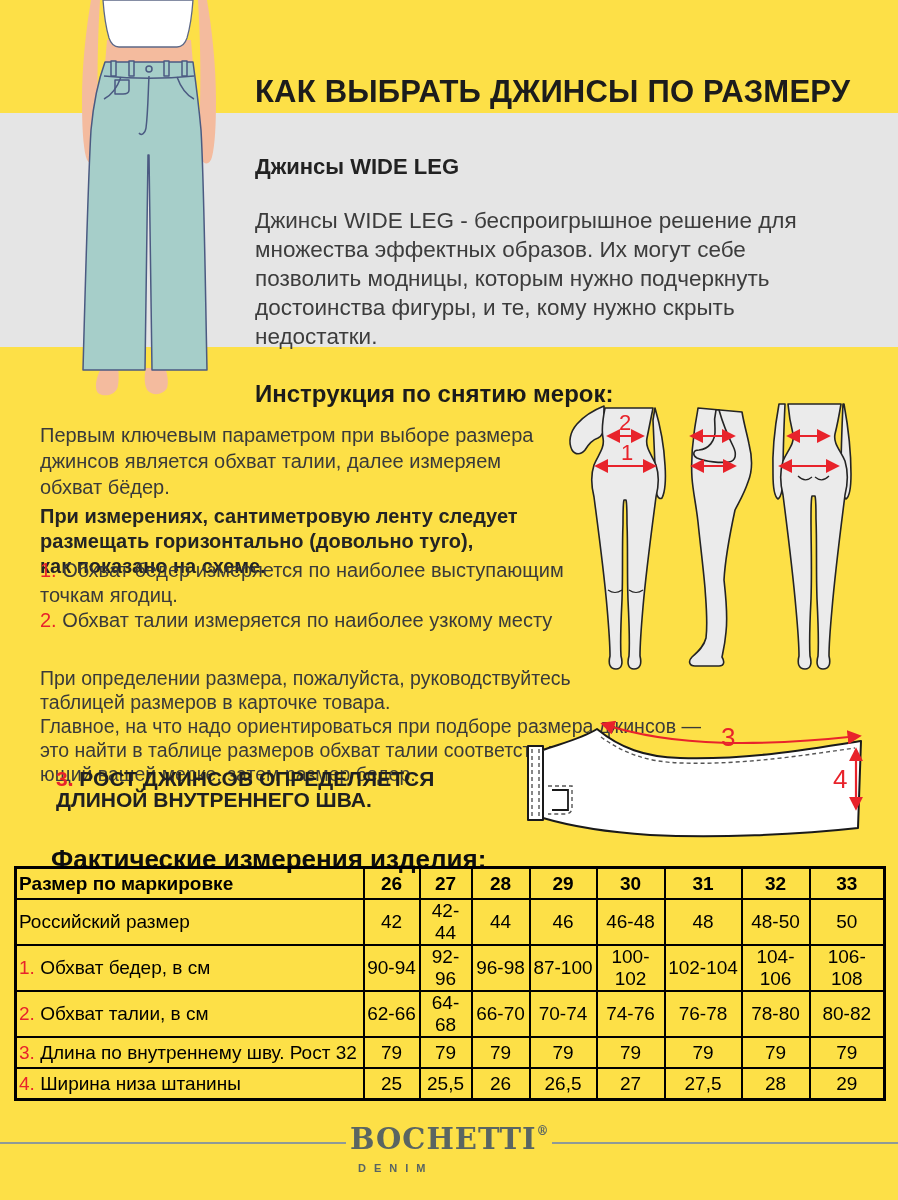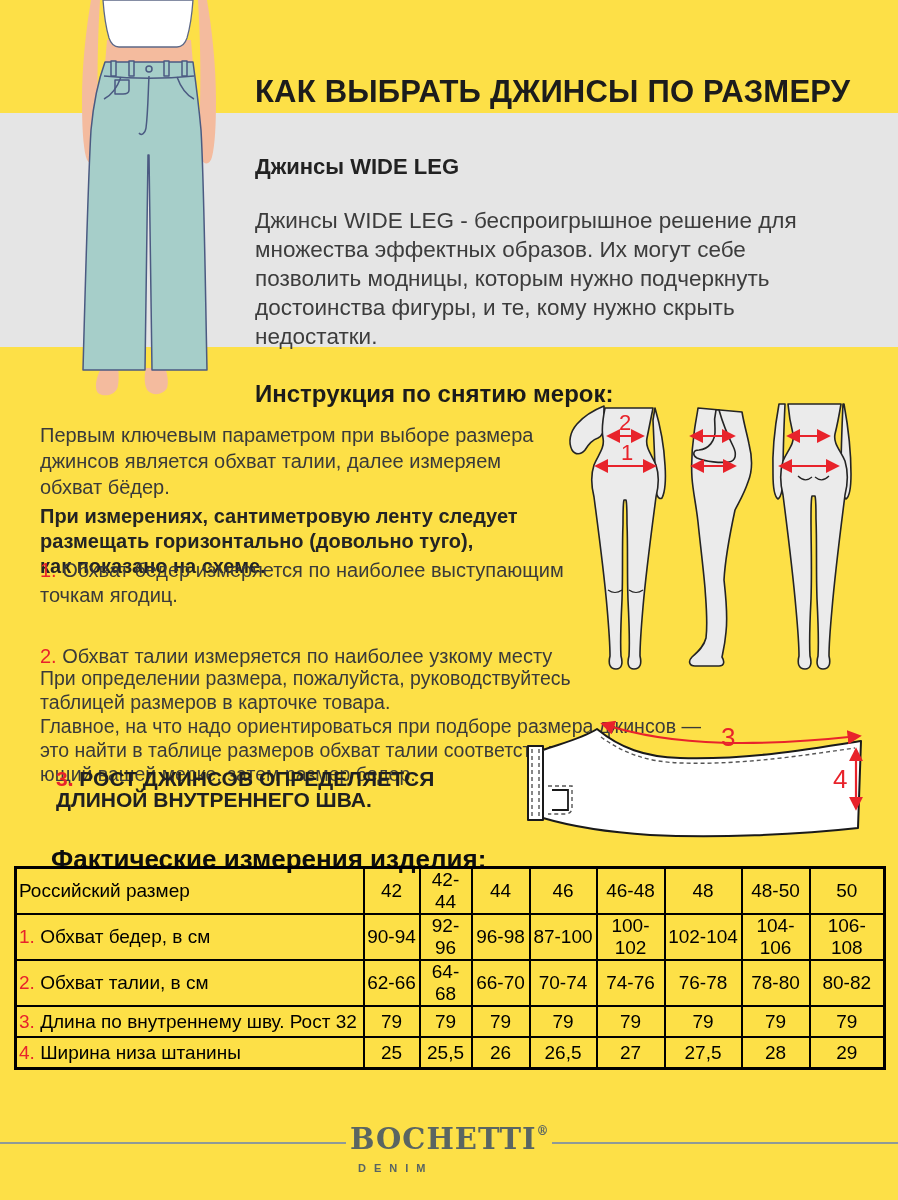--- a/index.html
+++ b/index.html
@@ -15,7 +15,7 @@
   .intro{left:40px;top:402px;font-size:20px;line-height:26px;}
   .bold-note{left:40px;top:484px;font-size:20px;line-height:25px;font-weight:bold;color:#242424;}
   .item1{left:40px;top:558px;font-size:20px;line-height:25px;}
-  .item2{left:40px;top:608px;font-size:20px;line-height:25px;margin-top:36px;}
+  .item2{left:40px;top:608px;font-size:20px;line-height:25px;}
   .size-note{left:40px;top:646px;font-size:19.5px;line-height:24px;}
   .rise-note{left:56px;top:768px;font-size:21px;line-height:21px;font-weight:bold;color:#202020;}
   .meas-heading{left:51px;top:818px;font-size:26px;font-weight:bold;color:#0e0e0e;}

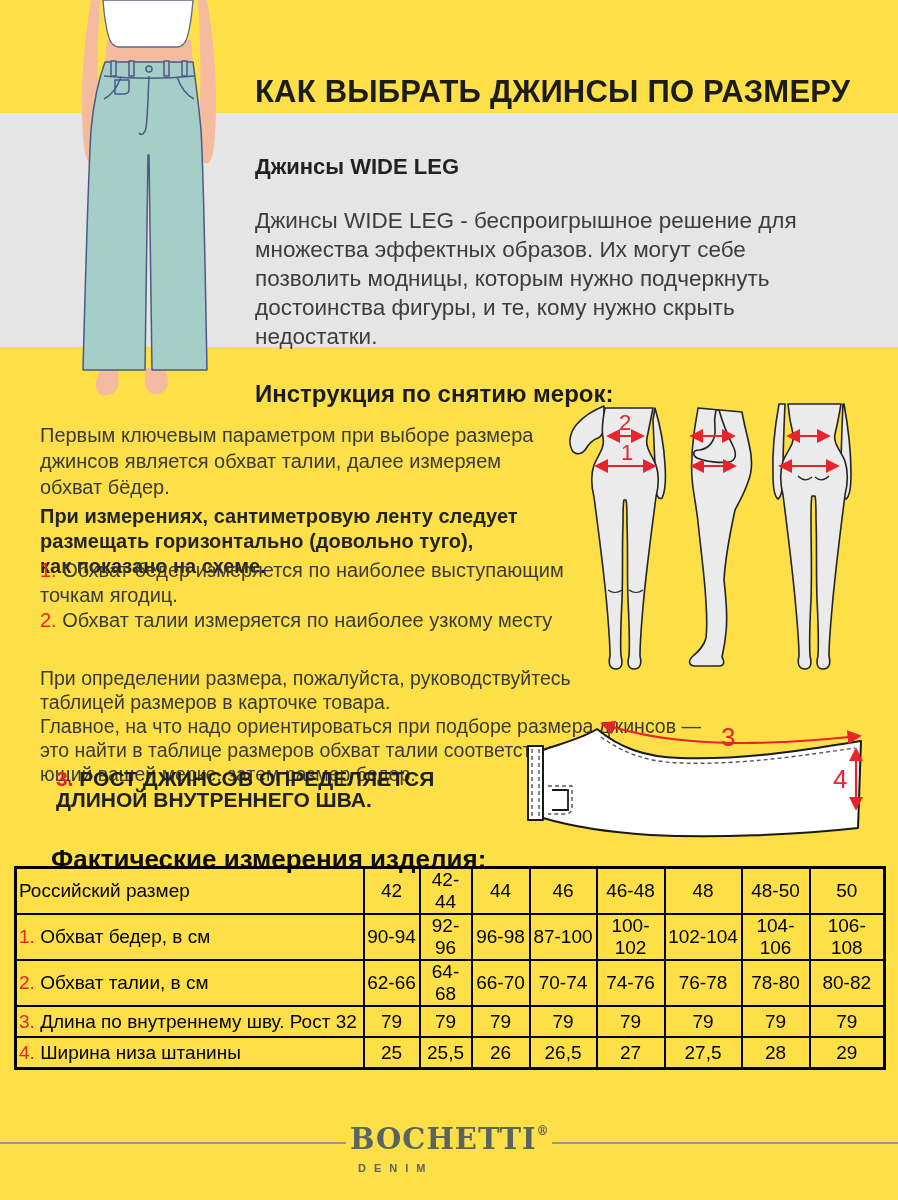--- a/index.html
+++ b/index.html
@@ -179,6 +179,17 @@
     </colgroup>
     <tbody>
         <tr>
+          <td class="lbl b">Размер по маркировке</td>
+          <td class="val b">26</td>
+          <td class="val b">27</td>
+          <td class="val b">28</td>
+          <td class="val b">29</td>
+          <td class="val b">30</td>
+          <td class="val b">31</td>
+          <td class="val b">32</td>
+          <td class="val b">33</td>
+        </tr>
+        <tr>
           <td class="lbl">Российский размер</td>
           <td class="val">42</td>
           <td class="val">42-44</td>

